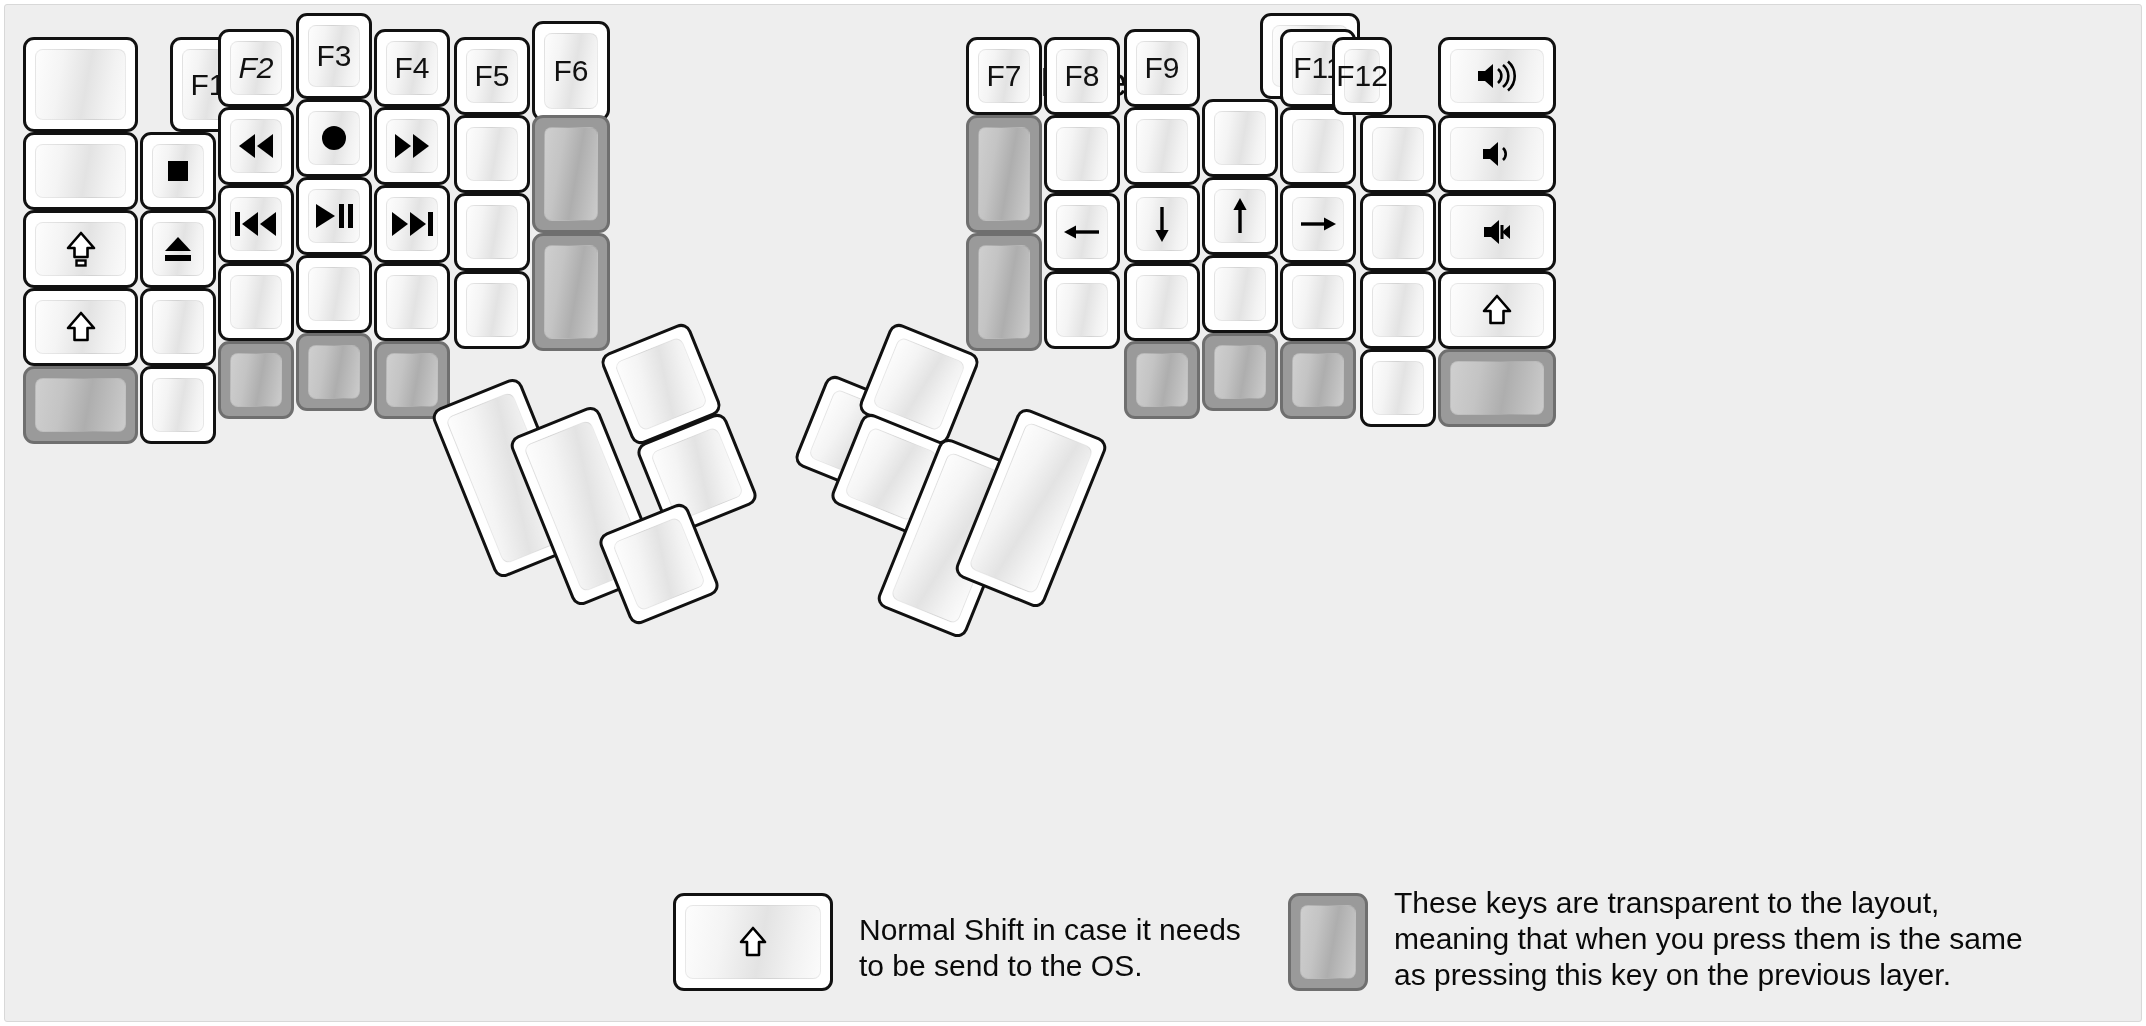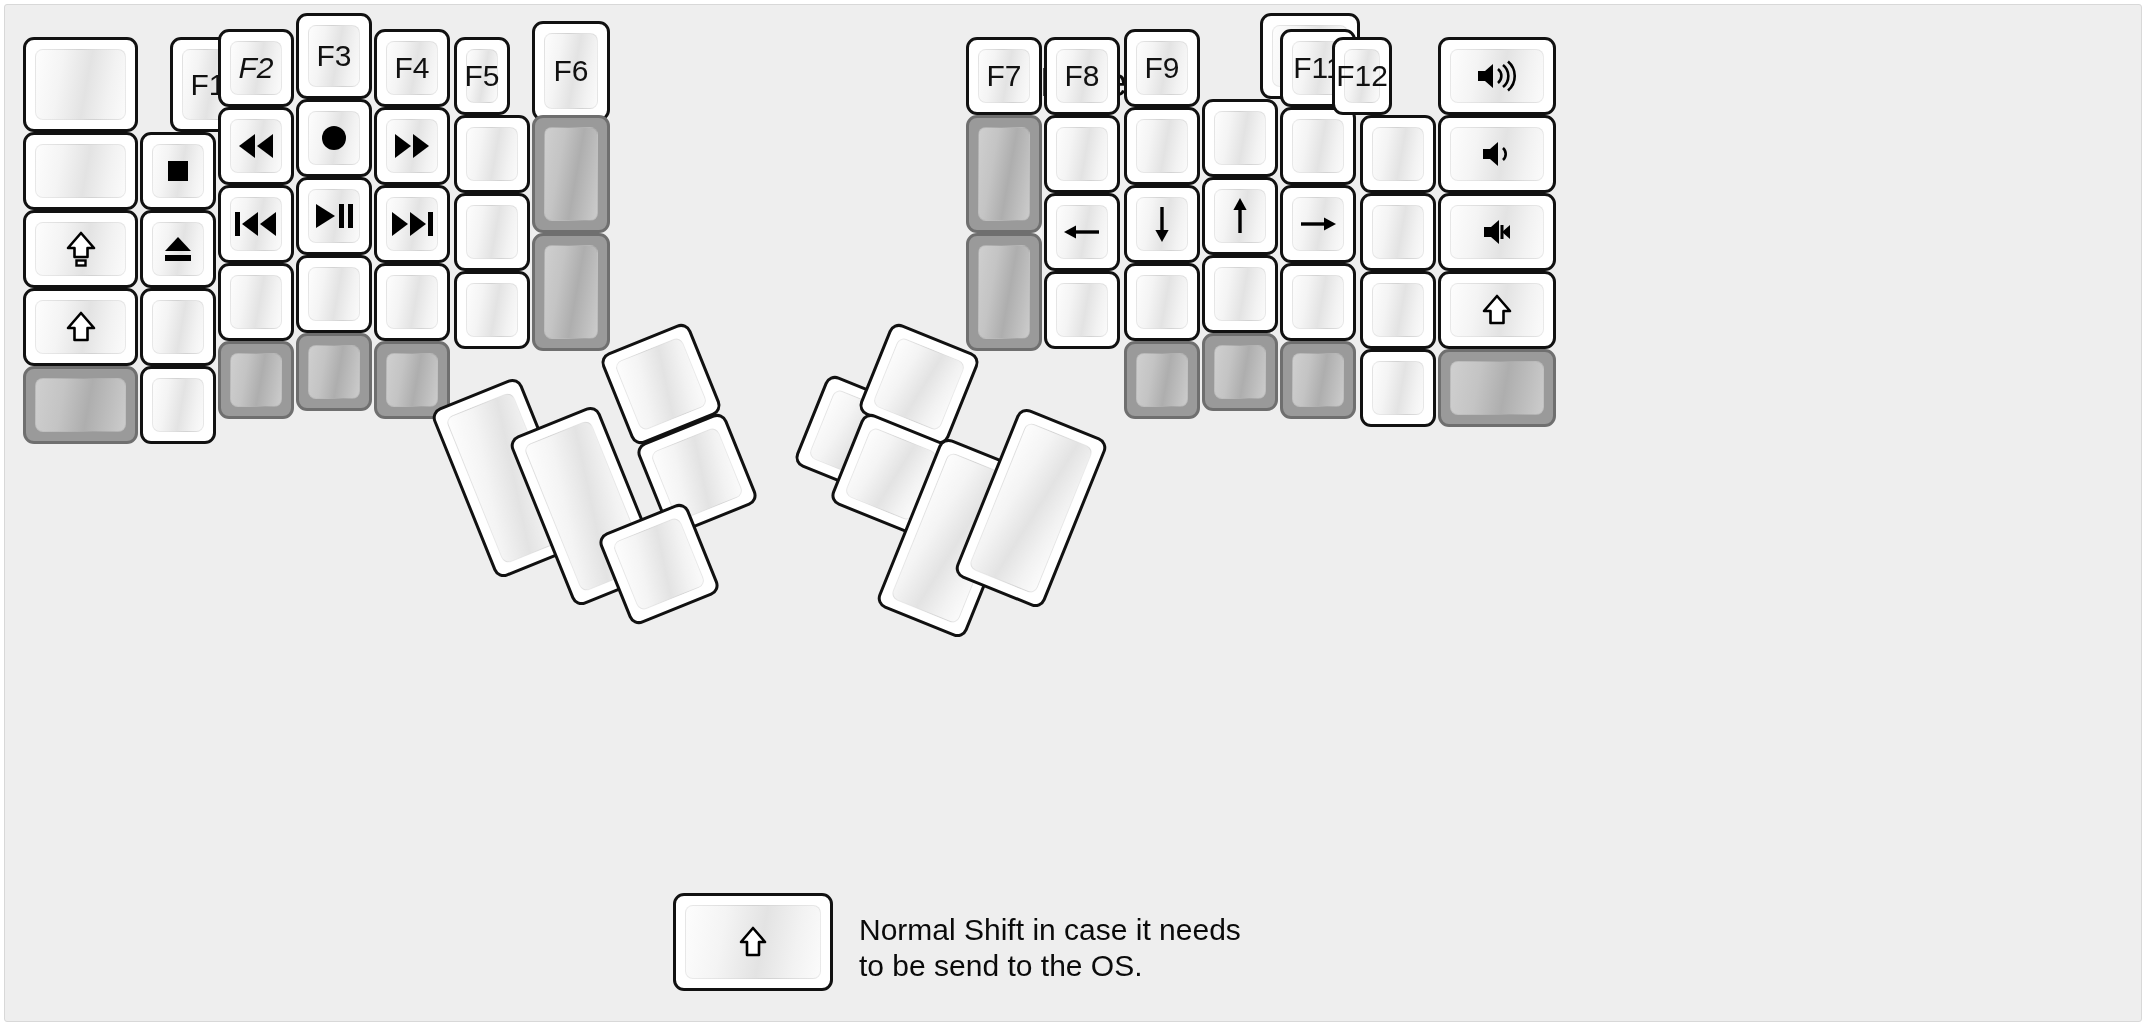--- a/index.html
+++ b/index.html
@@ -214,7 +214,7 @@
         <div class="key trans" style="left: 369px; top: 336px; width: 76px; height: 78px;">
           <div class="cap"></div>
         </div>
-        <div class="key" style="left: 449px; top: 32px; width: 56px; height: 78px;">
+        <div class="key" style="left: 449px; top: 32px; width: 76px; height: 78px;">
           <div class="cap">
             <span class="lbl">F5</span>
           </div>

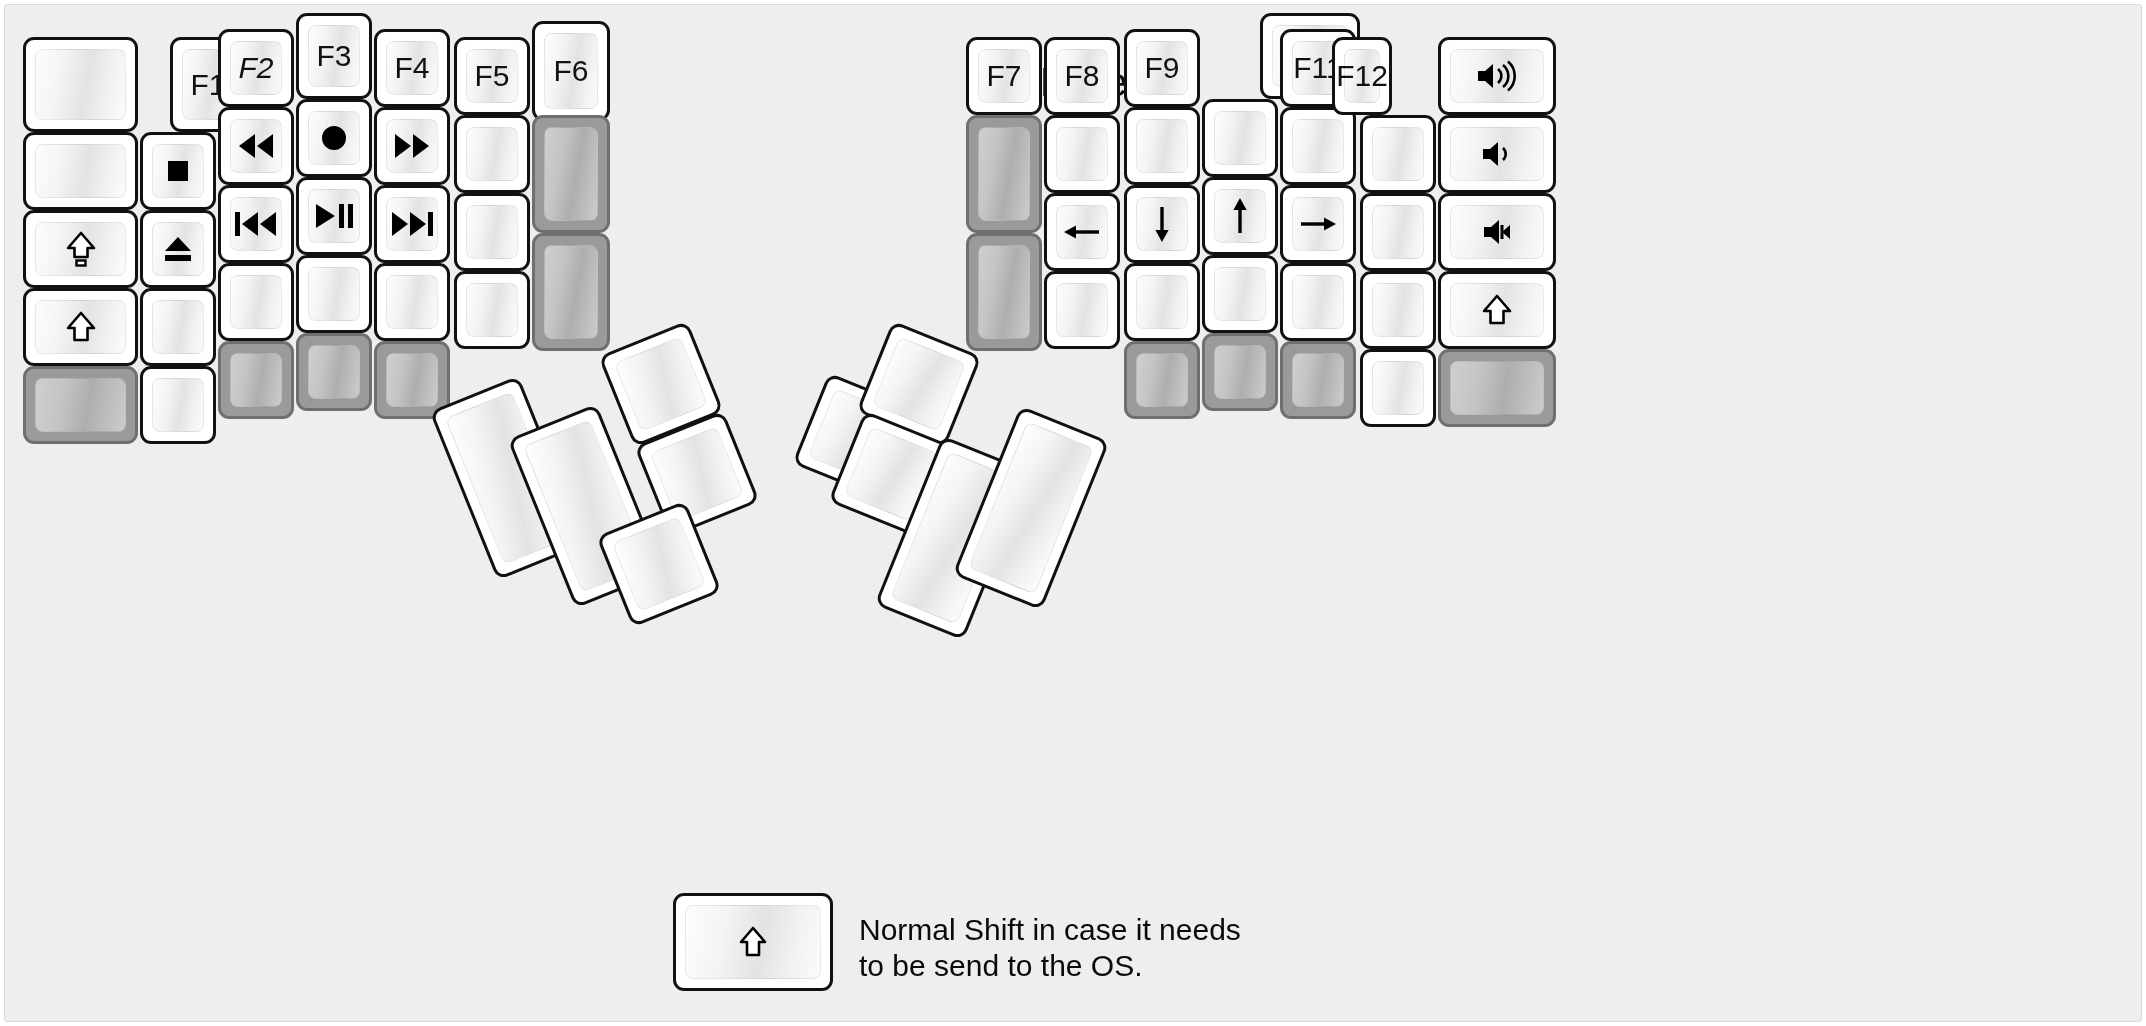--- a/index.html
+++ b/index.html
@@ -441,6 +441,14 @@
 to be send to the OS.</div>
       </div>
 
+      <div class="lg-item" style="left:1283px;top:8px;">
+        <div class="lg-key trans" style="width:80px;height:98px;">
+          <div class="cap"></div>
+        </div>
+        <div class="lg-text" style="margin-left:26px;margin-top:-8px;">These keys are transparent to the layout,
+meaning that when you press them is the same
+as pressing this key on the previous layer.</div>
+      </div>
     </div>
 
   </div>

